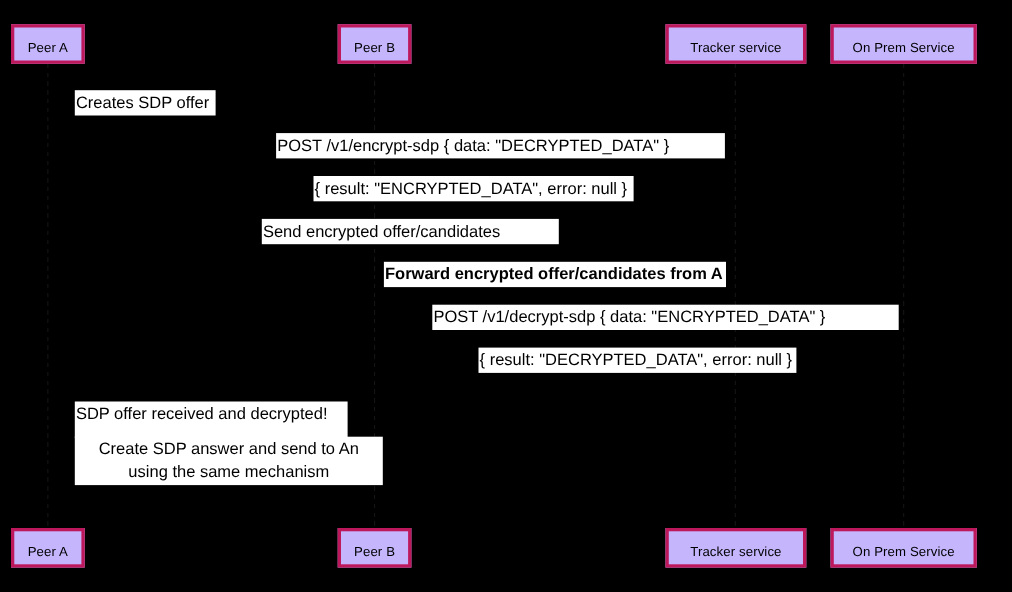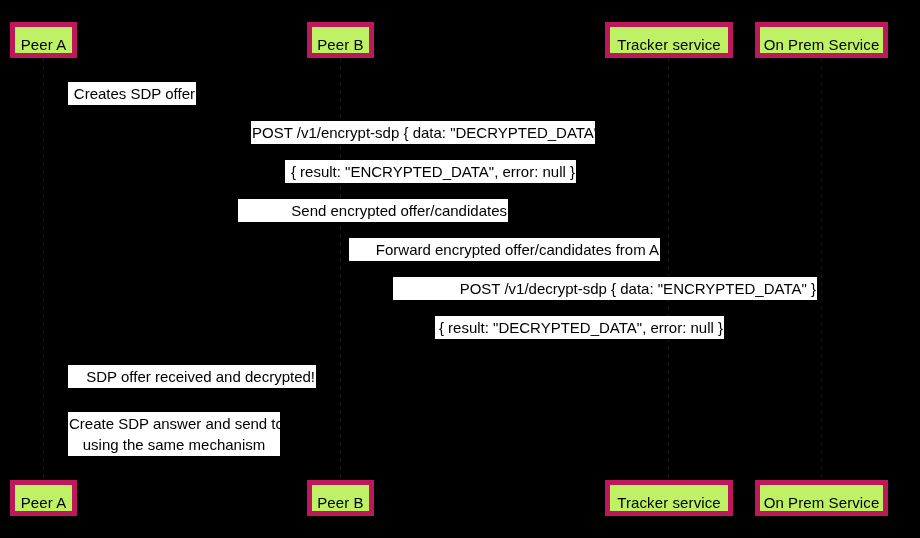--- a/index.html
+++ b/index.html
@@ -34,10 +34,10 @@
   .participant {
     position: absolute;
     box-sizing: border-box;
-    background: #bef264;
+    background: #c4b5fd;
     color: #000000;
-    border: 5px solid #be185d;
-    font-size: 15px;
+    border: 3px solid #be185d;
+    font-size: 12px;
     line-height: 36px;
     height: 36px;
     text-align: center;

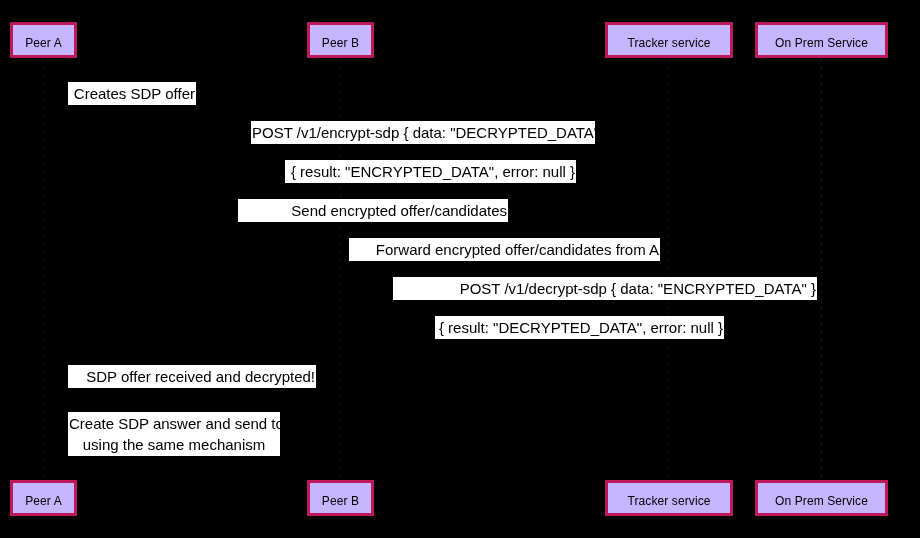--- a/index.html
+++ b/index.html
@@ -57,7 +57,7 @@
     letter-spacing: 0px;
   }
   .msg.left {
-    text-align: right;
+    text-align: left;
   }
 </style>
 </head>

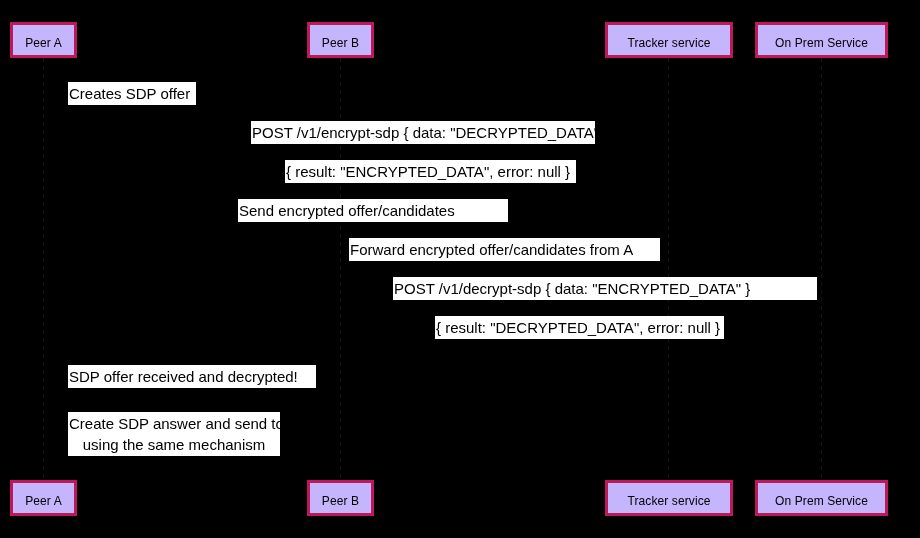--- a/index.html
+++ b/index.html
@@ -78,7 +78,7 @@
     </div>
   <div id="messages-layer">
       <div class="msg left" style="left: 68px; top: 82px; width: 128px; height: 23px;">Creates SDP offer</div>
-      <div class="msg left" style="left: 251px; top: 121px; width: 344px; height: 23px;">POST /v1/encrypt-sdp { data: "DECRYPTED_DATA" }</div>
+      <div class="msg left" style="left: 251px; top: 121px; width: 408px; height: 23px;">POST /v1/encrypt-sdp { data: "DECRYPTED_DATA" }</div>
       <div class="msg left" style="left: 285px; top: 160px; width: 291px; height: 23px;">{ result: "ENCRYPTED_DATA", error: null }</div>
       <div class="msg left" style="left: 238px; top: 199px; width: 270px; height: 23px;">Send encrypted offer/candidates</div>
       <div class="msg left" style="left: 349px; top: 238px; width: 311px; height: 23px;">Forward encrypted offer/candidates from A</div>

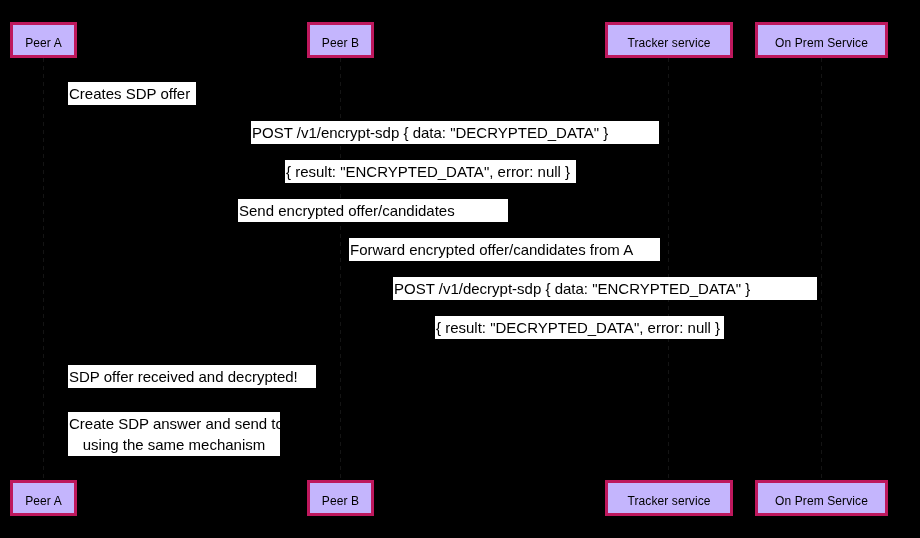--- a/index.html
+++ b/index.html
@@ -81,7 +81,7 @@
       <div class="msg left" style="left: 251px; top: 121px; width: 408px; height: 23px;">POST /v1/encrypt-sdp { data: "DECRYPTED_DATA" }</div>
       <div class="msg left" style="left: 285px; top: 160px; width: 291px; height: 23px;">{ result: "ENCRYPTED_DATA", error: null }</div>
       <div class="msg left" style="left: 238px; top: 199px; width: 270px; height: 23px;">Send encrypted offer/candidates</div>
-      <div class="msg left" style="left: 349px; top: 238px; width: 311px; height: 23px;">Forward encrypted offer/candidates from A</div>
+      <div class="msg left" style="left: 349px; top: 238px; width: 311px; height: 23px; font-weight: bold;">Forward encrypted offer/candidates from A</div>
       <div class="msg left" style="left: 393px; top: 277px; width: 424px; height: 23px;">POST /v1/decrypt-sdp { data: "ENCRYPTED_DATA" }</div>
       <div class="msg left" style="left: 435px; top: 316px; width: 289px; height: 23px;">{ result: "DECRYPTED_DATA", error: null }</div>
       <div class="msg left" style="left: 68px; top: 365px; width: 248px; height: 23px;">SDP offer received and decrypted!</div>

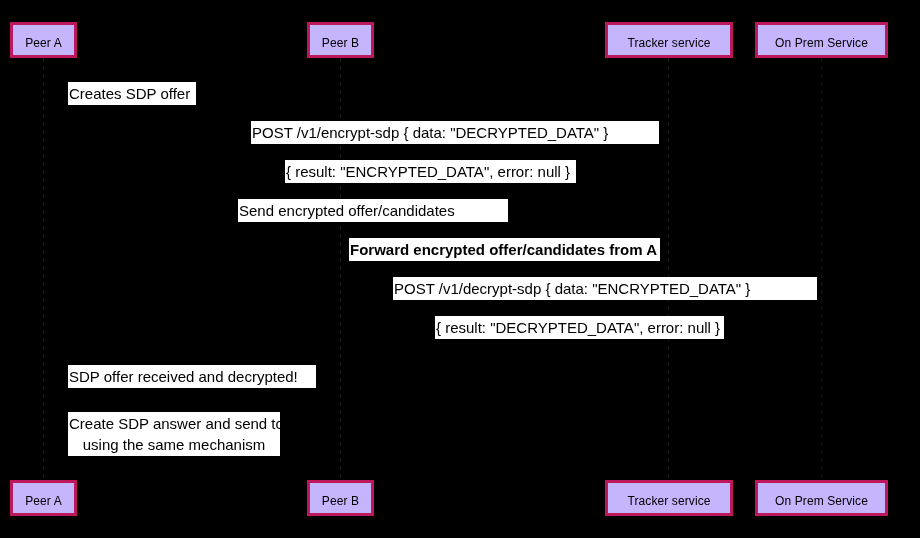--- a/index.html
+++ b/index.html
@@ -84,7 +84,7 @@
       <div class="msg left" style="left: 349px; top: 238px; width: 311px; height: 23px; font-weight: bold;">Forward encrypted offer/candidates from A</div>
       <div class="msg left" style="left: 393px; top: 277px; width: 424px; height: 23px;">POST /v1/decrypt-sdp { data: "ENCRYPTED_DATA" }</div>
       <div class="msg left" style="left: 435px; top: 316px; width: 289px; height: 23px;">{ result: "DECRYPTED_DATA", error: null }</div>
-      <div class="msg left" style="left: 68px; top: 365px; width: 248px; height: 23px;">SDP offer received and decrypted!</div>
+      <div class="msg left" style="left: 68px; top: 365px; width: 248px; height: 33px;">SDP offer received and decrypted!</div>
       <div class="msg" style="left: 68px; top: 412px; width: 212px; height: 44px;">Create SDP answer and send to An
 using the same mechanism</div>
     </div>

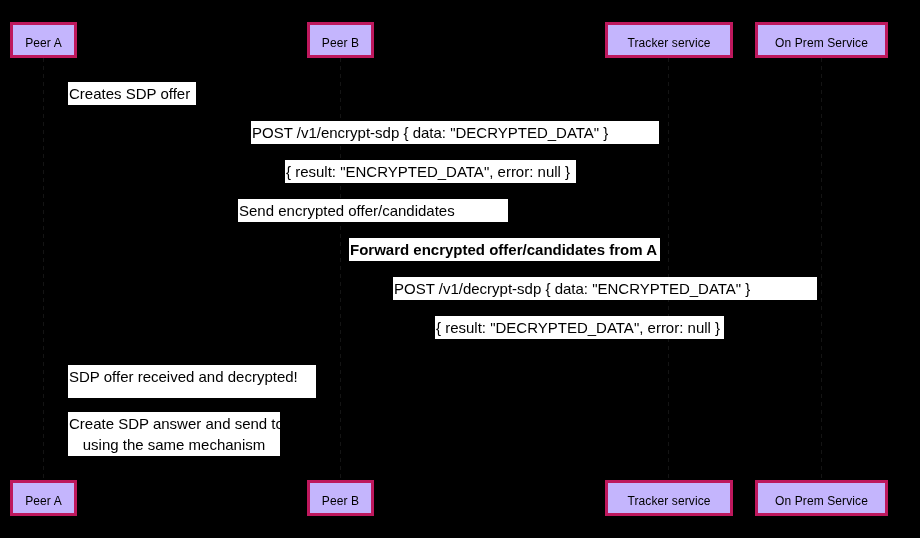--- a/index.html
+++ b/index.html
@@ -85,7 +85,7 @@
       <div class="msg left" style="left: 393px; top: 277px; width: 424px; height: 23px;">POST /v1/decrypt-sdp { data: "ENCRYPTED_DATA" }</div>
       <div class="msg left" style="left: 435px; top: 316px; width: 289px; height: 23px;">{ result: "DECRYPTED_DATA", error: null }</div>
       <div class="msg left" style="left: 68px; top: 365px; width: 248px; height: 33px;">SDP offer received and decrypted!</div>
-      <div class="msg" style="left: 68px; top: 412px; width: 212px; height: 44px;">Create SDP answer and send to An
+      <div class="msg" style="left: 68px; top: 397px; width: 280px; height: 44px;">Create SDP answer and send to An
 using the same mechanism</div>
     </div>
   <div id="participants-bottom-layer">

